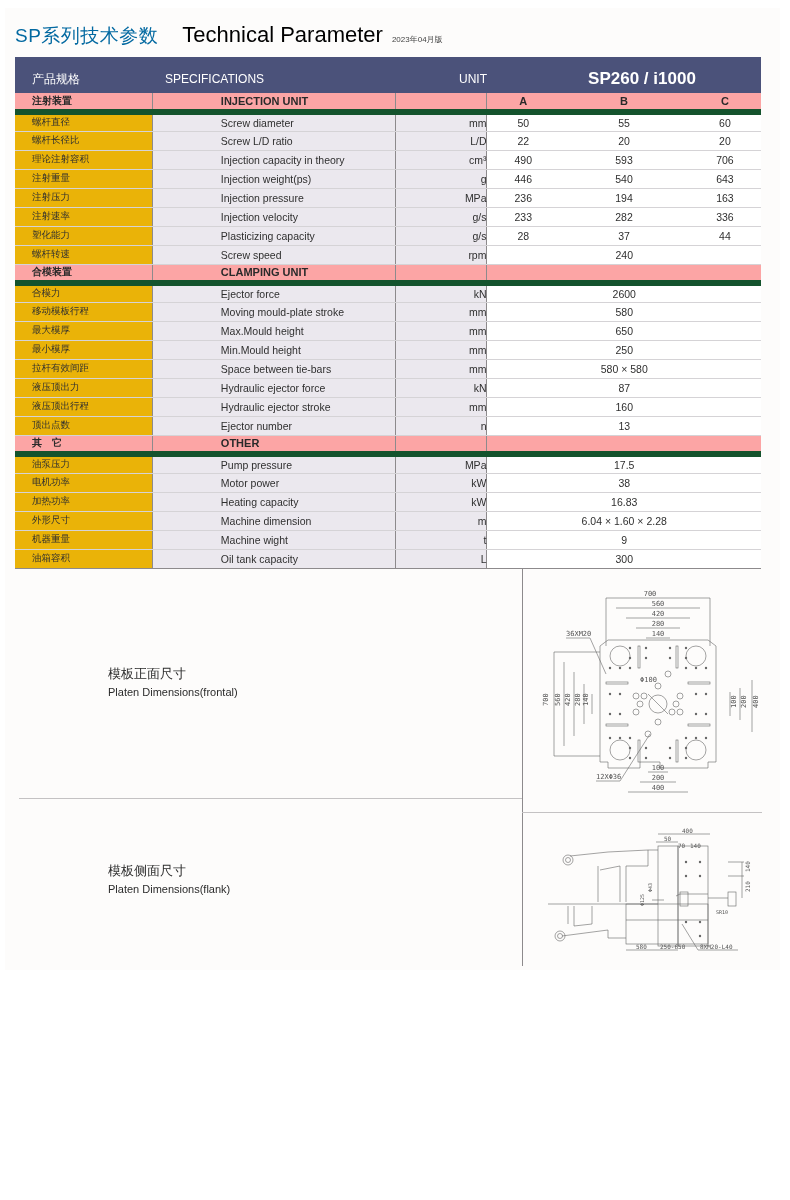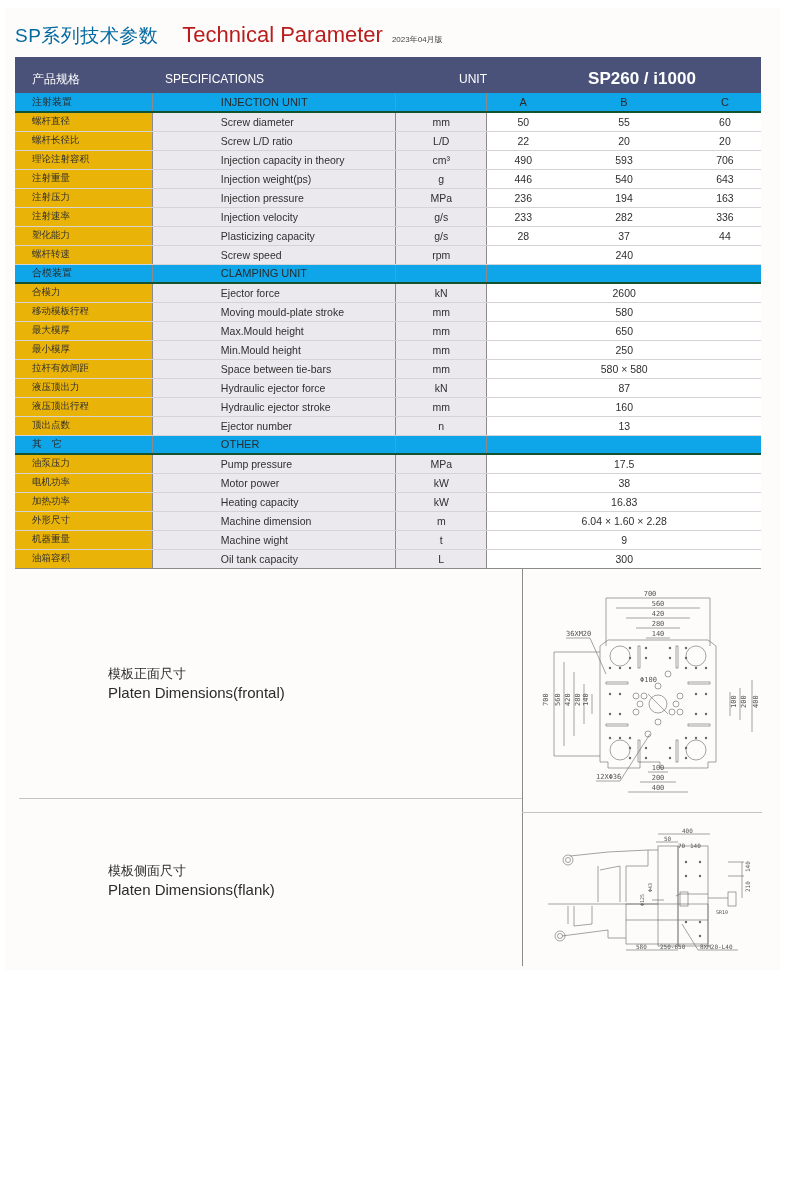--- a/index.html
+++ b/index.html
@@ -10,7 +10,7 @@
 
   .title-row { position: absolute; left: 15px; top: 22px; height: 30px; display: flex; align-items: baseline; white-space: nowrap; }
   .title-cn { font-size: 19px; color: #0369a1; letter-spacing: 0.5px; text-align: right; }
-  .title-en { font-size: 22px; color: #b91c1c; margin-left: 24px; }
+  .title-en { font-size: 22px; color: #000000; margin-left: 24px; }
   .title-ver { font-size: 8px; color: #444; margin-left: 9px; }
 
   .spec-head { position: absolute; left: 15px; top: 57px; width: 746px; height: 44px; background: #4b527a; color: #fff; display: flex; align-items: center; font-size: 12px; }

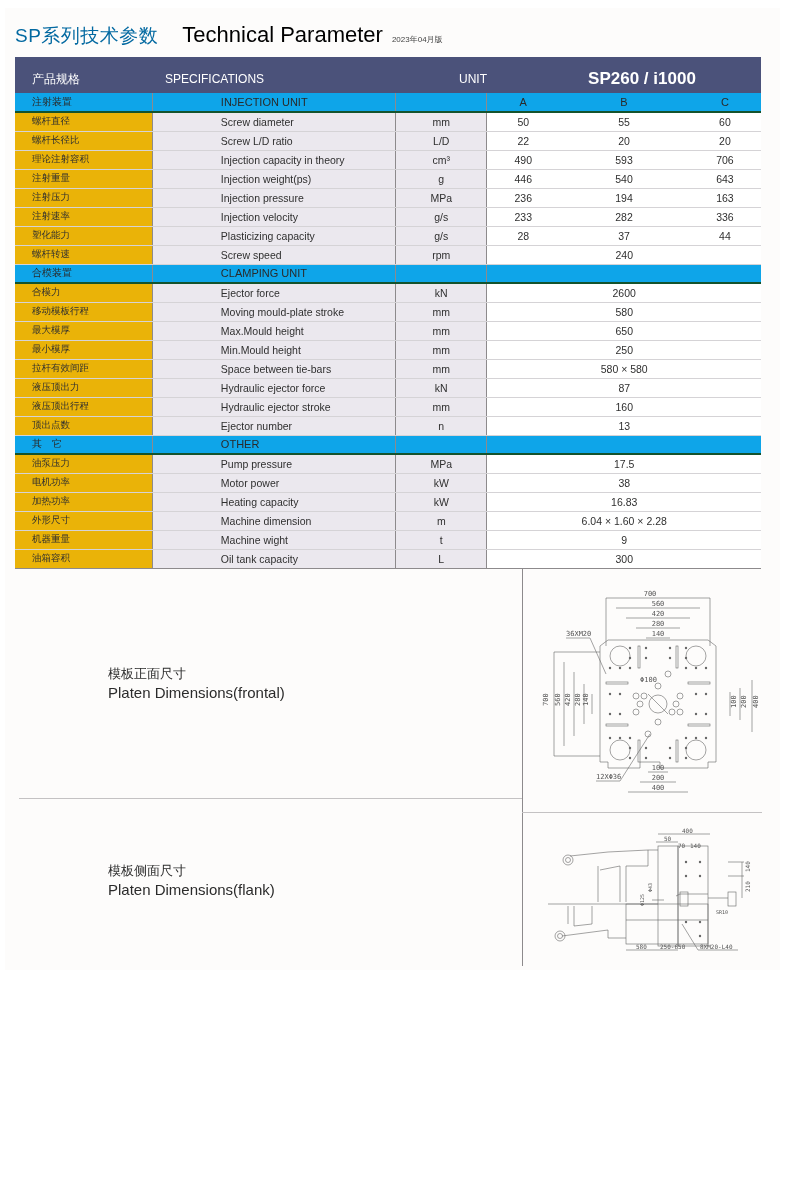--- a/index.html
+++ b/index.html
@@ -26,7 +26,7 @@
   table.spec td.un { width: 100px; text-align: center; background: #ebe8ee; border-left: 1px solid #8d8a8c; border-right: 1px solid #8d8a8c; }
   table.spec td.v { text-align: center; background: #ffffff; width: 79px; }
   table.spec td.vs { text-align: center; background: #ffffff; }
-  table.spec tr.sec td { background: #0ea5e9; font-weight: normal; font-size: 11px; color: #2a2a2a; border-bottom: 2px solid #14532d; }
+  table.spec tr.sec td { background: #fca5a5; font-weight: bold; font-size: 11px; color: #2a2a2a; border-bottom: 6px solid #14532d; }
   table.spec tr.sec td.cn { font-size: 10px; }
   table.spec tr.last td { border-bottom: 1px solid #8d8a8c; }
 

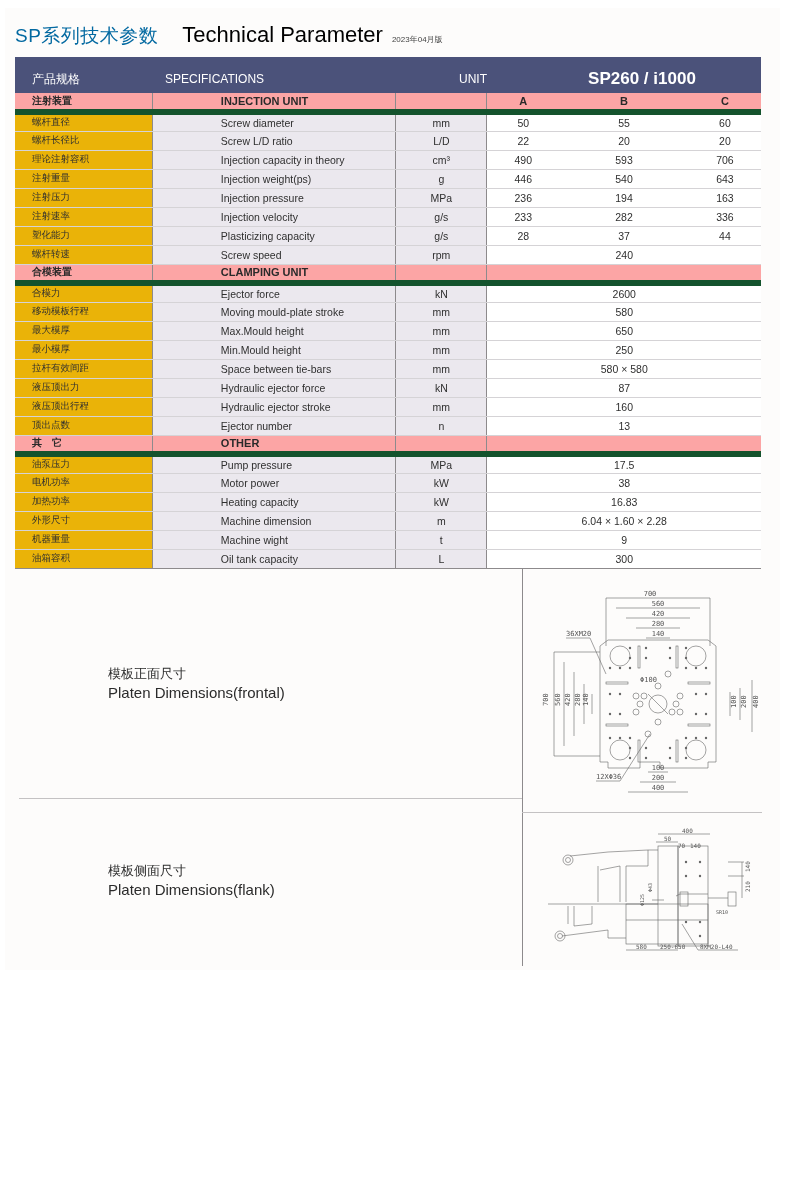--- a/index.html
+++ b/index.html
@@ -23,7 +23,7 @@
   table.spec td { height: 19px; border-bottom: 1px solid #d5d3d6; padding: 0; vertical-align: middle; }
   table.spec td.cn { width: 150px; padding-left: 17px; font-size: 9.5px; background: #eab308; }
   table.spec td.en { width: 258px; padding-left: 68px; background: #ebe8ee; border-left: 1px solid #8d8a8c; }
-  table.spec td.un { width: 100px; text-align: center; background: #ebe8ee; border-left: 1px solid #8d8a8c; border-right: 1px solid #8d8a8c; }
+  table.spec td.un { width: 100px; text-align: right; background: #ebe8ee; border-left: 1px solid #8d8a8c; border-right: 1px solid #8d8a8c; }
   table.spec td.v { text-align: center; background: #ffffff; width: 79px; }
   table.spec td.vs { text-align: center; background: #ffffff; }
   table.spec tr.sec td { background: #fca5a5; font-weight: bold; font-size: 11px; color: #2a2a2a; border-bottom: 6px solid #14532d; }

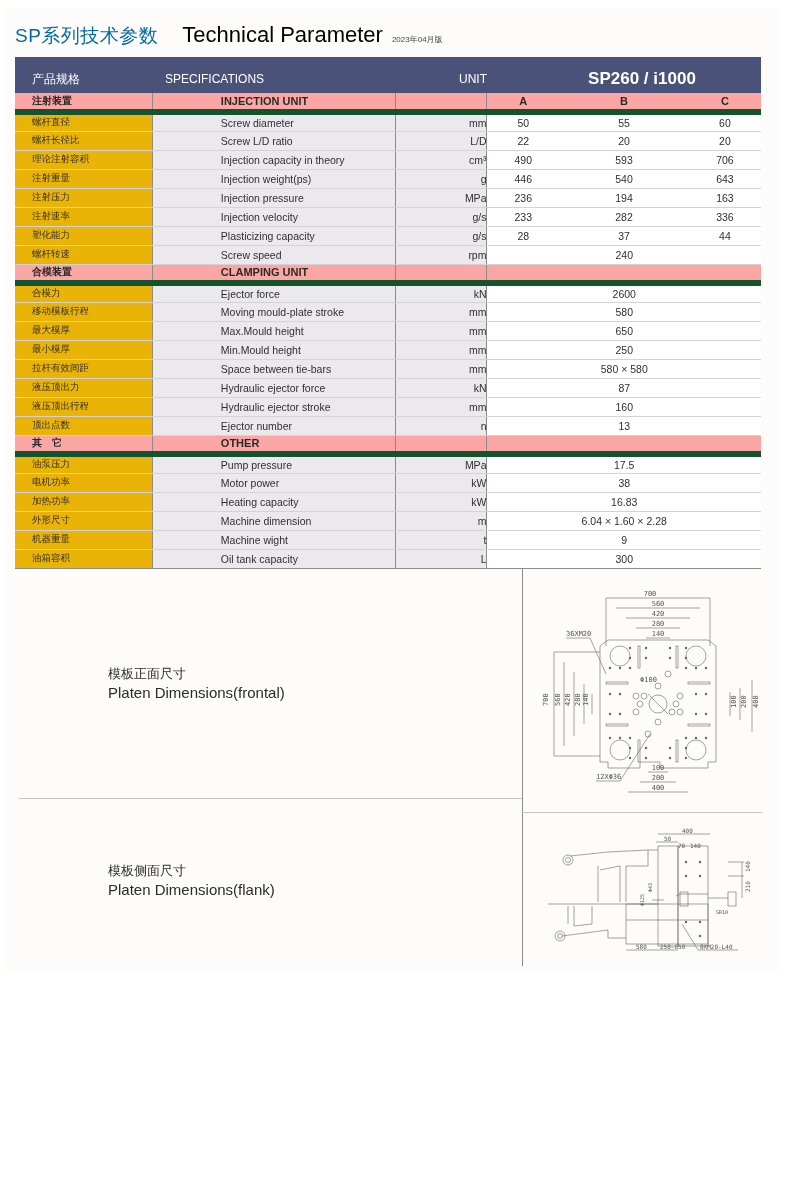--- a/index.html
+++ b/index.html
@@ -35,7 +35,7 @@
 
   .dim-label { position: absolute; left: 108px; color: #2b2b2b; }
   .dim-label .cn { font-size: 13px; display: block; line-height: 19px; }
-  .dim-label .en { font-size: 15px; display: block; line-height: 19px; }
+  .dim-label .en { font-size: 11px; display: block; line-height: 19px; }
 
   .drawing { position: absolute; }
   .drawing svg { display: block; }

